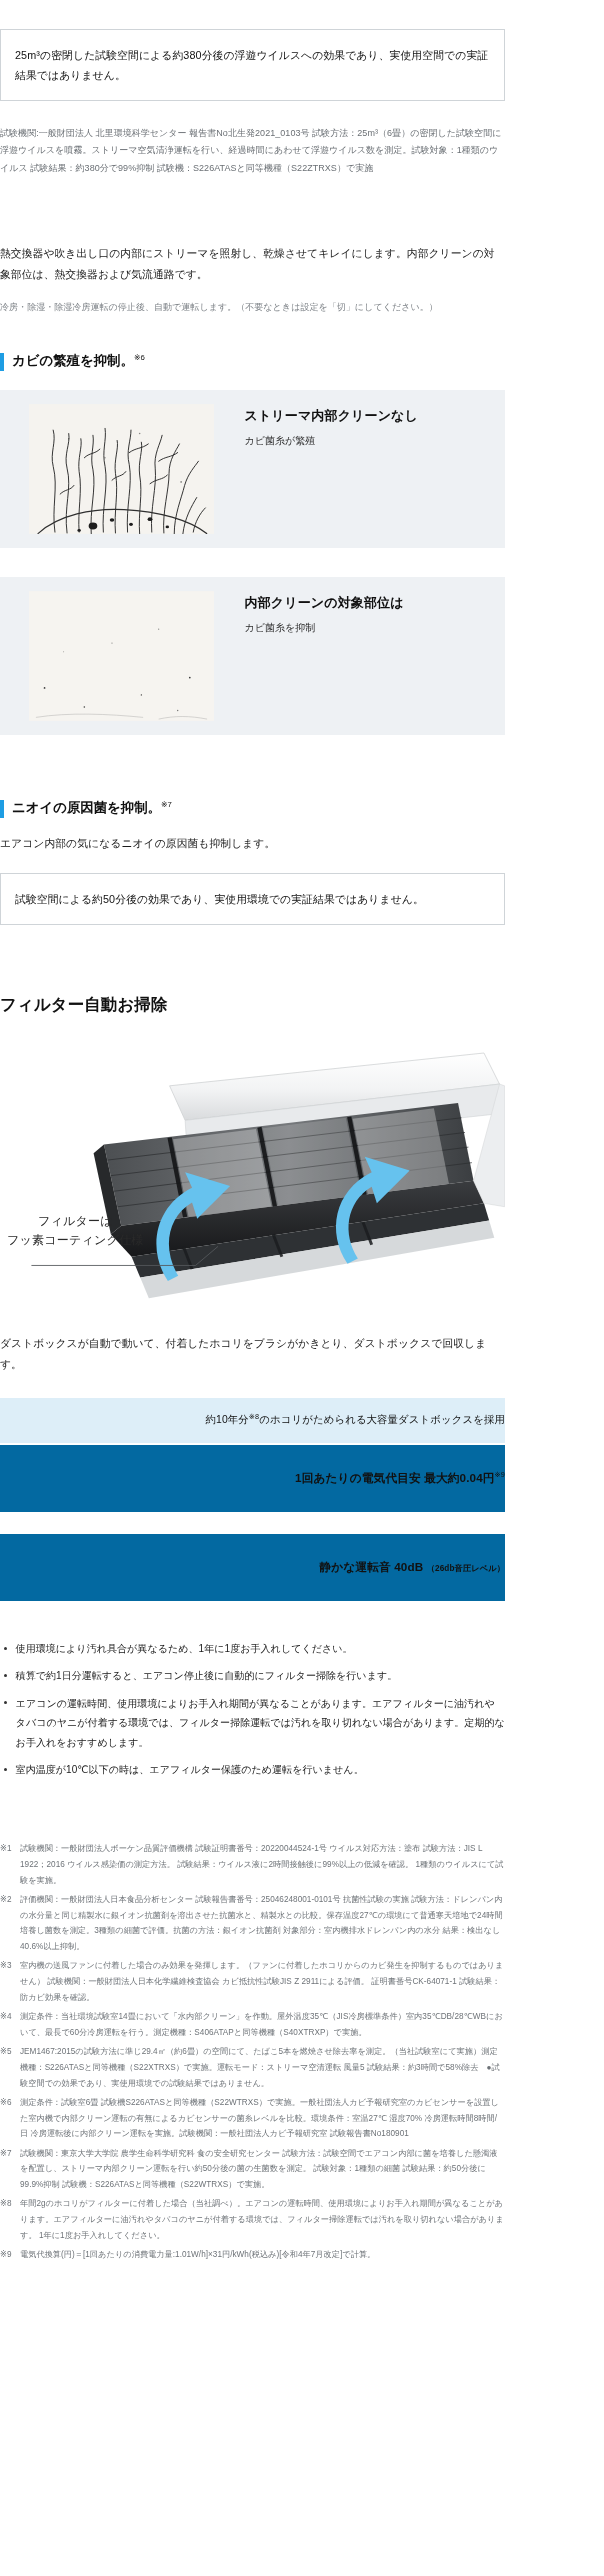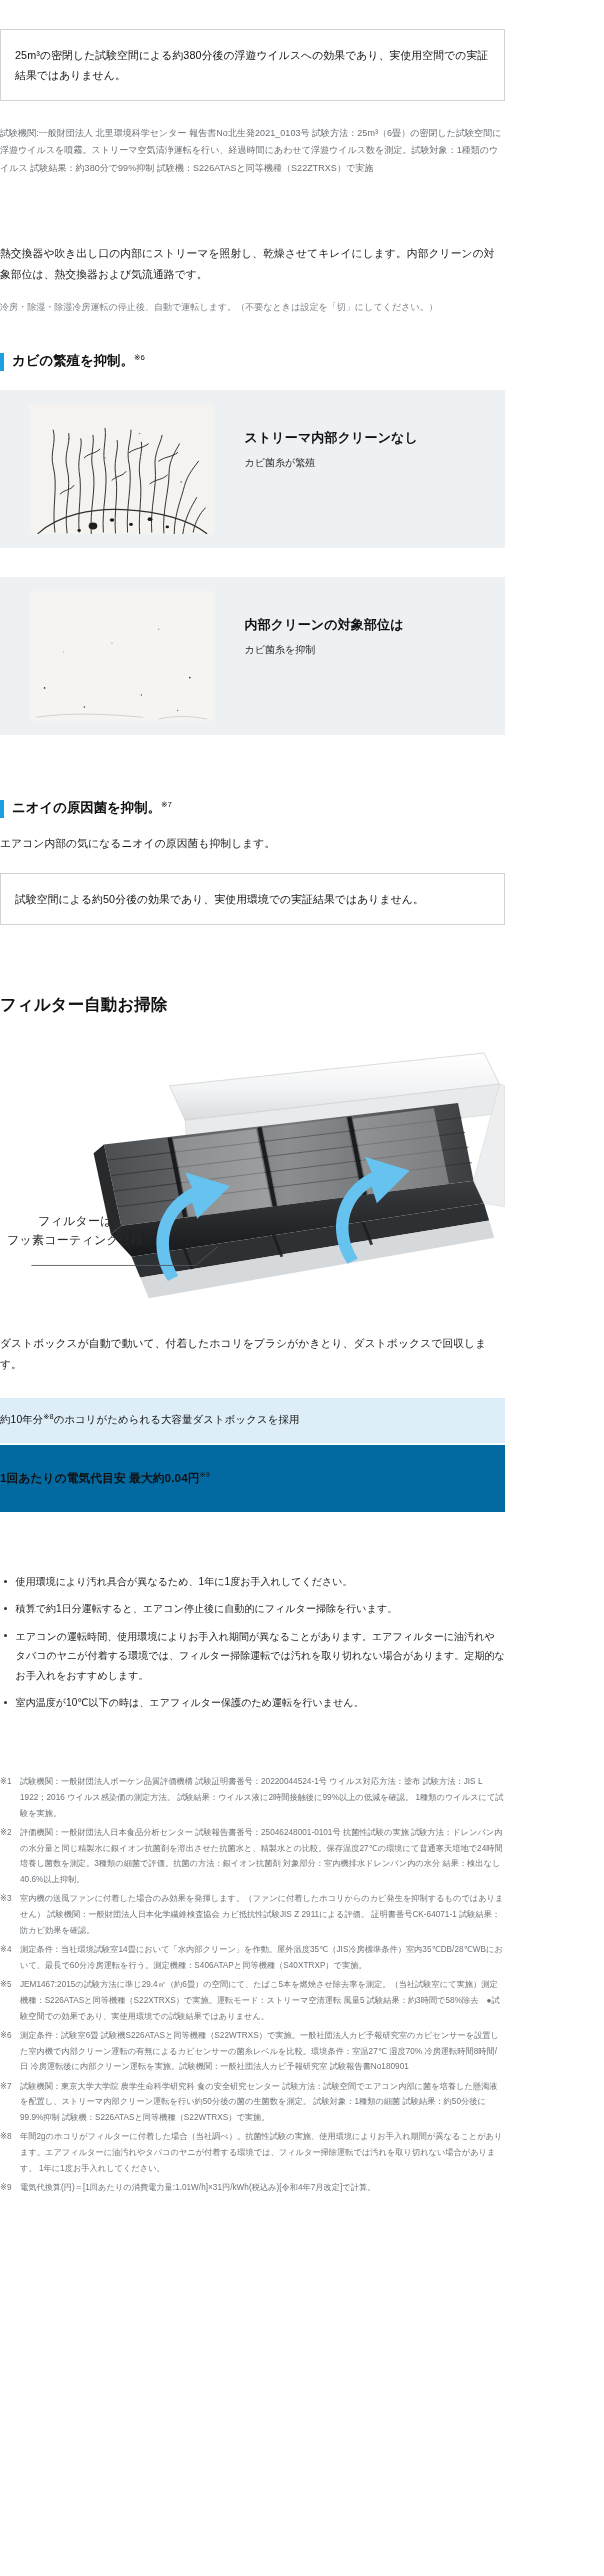--- a/index.html
+++ b/index.html
@@ -118,7 +118,6 @@
   .compare .txt {
     margin-left: 31px;
     padding-top: 3.5px;
-    margin-top: 22px;
   }
   .compare .txt .t1 {
     font-size: 13px;

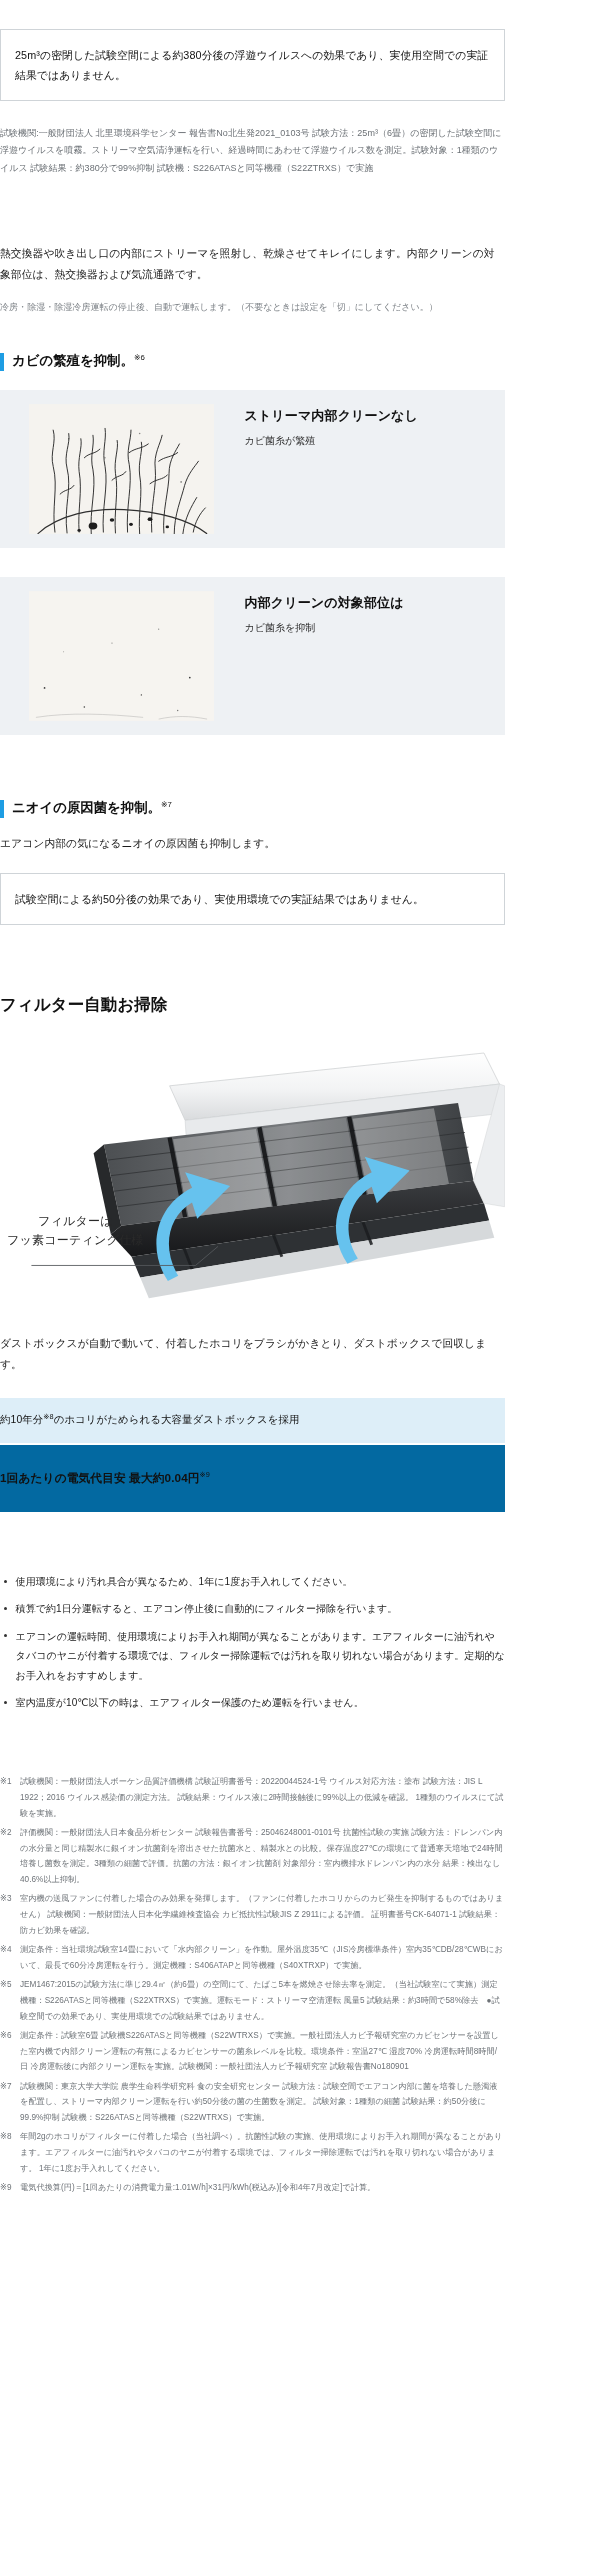--- a/index.html
+++ b/index.html
@@ -160,7 +160,7 @@
     color: #111;
     display: flex;
     align-items: center;
-    justify-content: flex-start;
+    justify-content: flex-end;
   }
   .strip.blue { background: #ddeef8; height: 45px; }
   .strip.grey { background: #0369a1; height: 67px; }

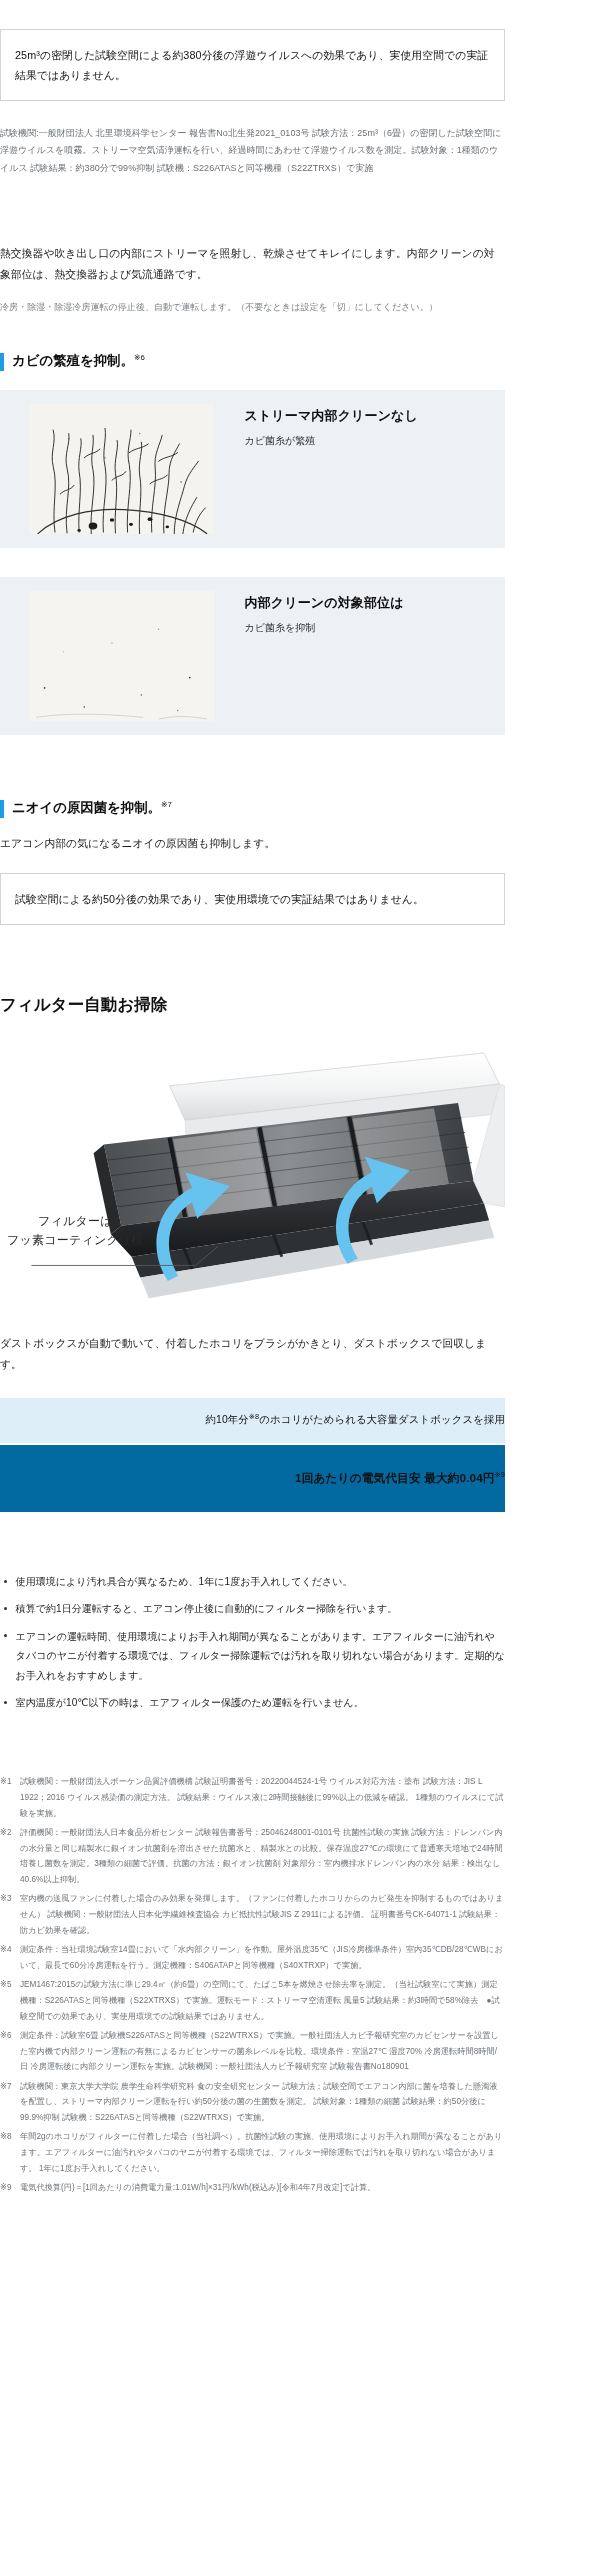--- a/index.html
+++ b/index.html
@@ -464,6 +464,11 @@
     </div>
 
     <div style="height:22.5px"></div>
+    <div class="strip grey">
+      <span class="big">
+        <span>静かな運転音 40dB</span><span class="sub">（26db音圧レベル）</span>
+      </span>
+    </div>
 
     <div style="height:38px"></div>
     <ul class="bullets">

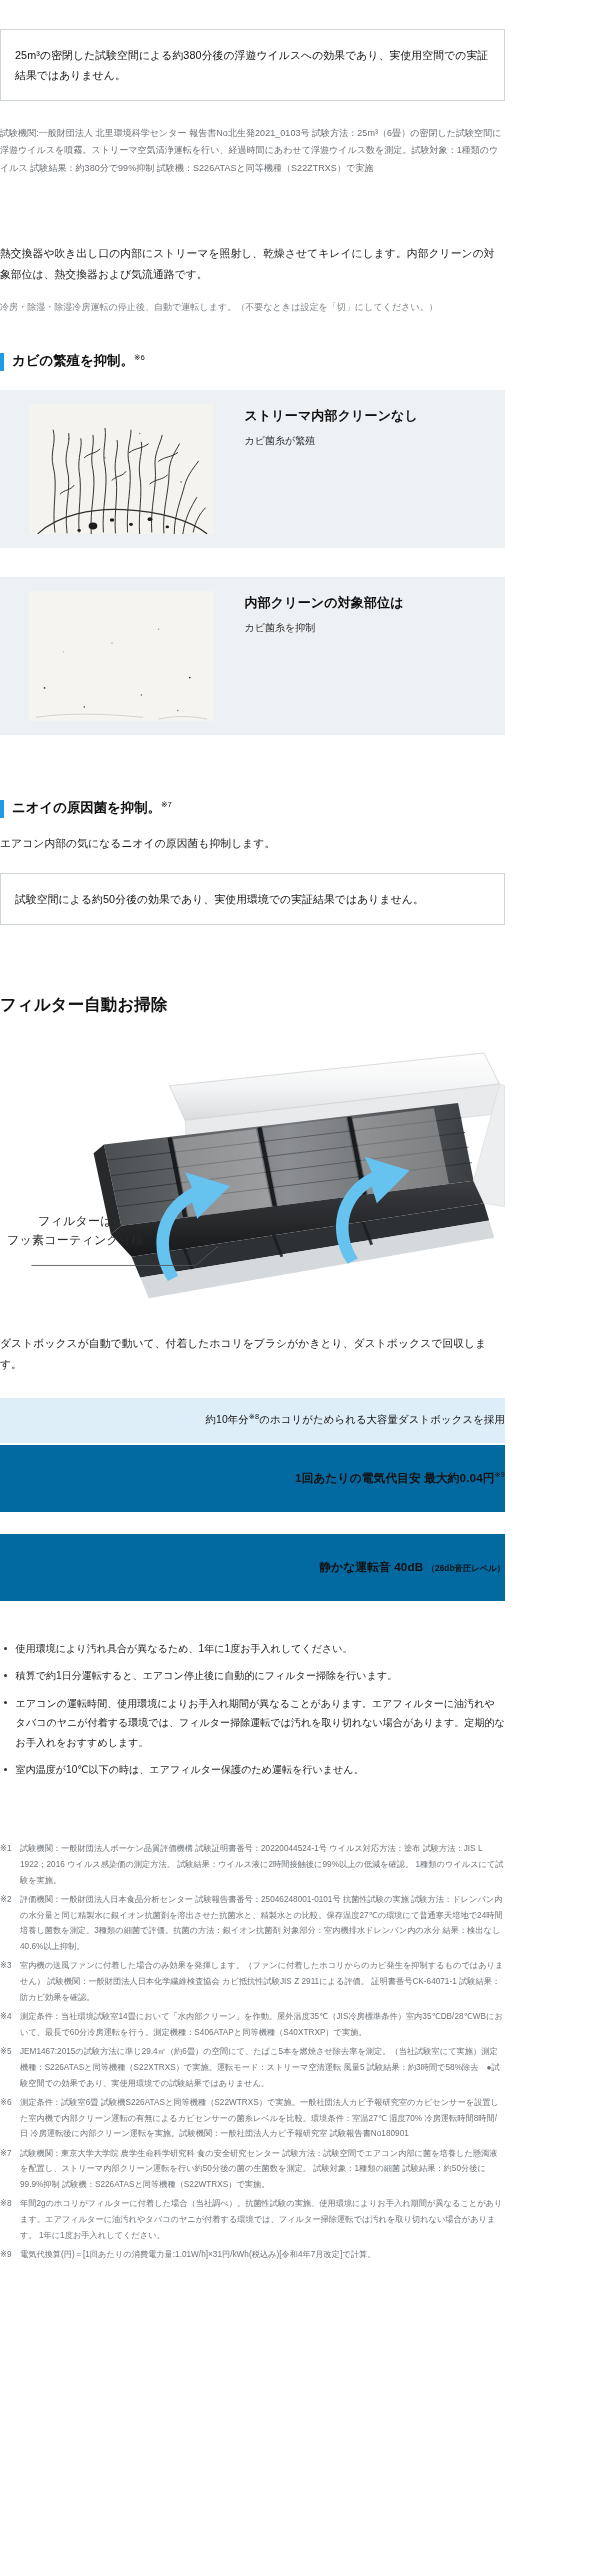--- a/index.html
+++ b/index.html
@@ -510,7 +510,7 @@
       </div>
       <div class="fn">
         <span class="mark">※8</span>
-        <span class="body">年間2gのホコリがフィルターに付着した場合（当社調べ）。抗菌性試験の実施、使用環境によりお手入れ期間が異なることがあります。エアフィルターに油汚れやタバコのヤニが付着する環境では、フィルター掃除運転では汚れを取り切れない場合があります。 1年に1度お手入れしてください。</span>
+        <span class="body">年間2gのホコリがフィルターに付着した場合（当社調べ）。エアコンの運転時間、使用環境によりお手入れ期間が異なることがあります。エアフィルターに油汚れやタバコのヤニが付着する環境では、フィルター掃除運転では汚れを取り切れない場合があります。 1年に1度お手入れしてください。</span>
       </div>
       <div class="fn">
         <span class="mark">※9</span>

